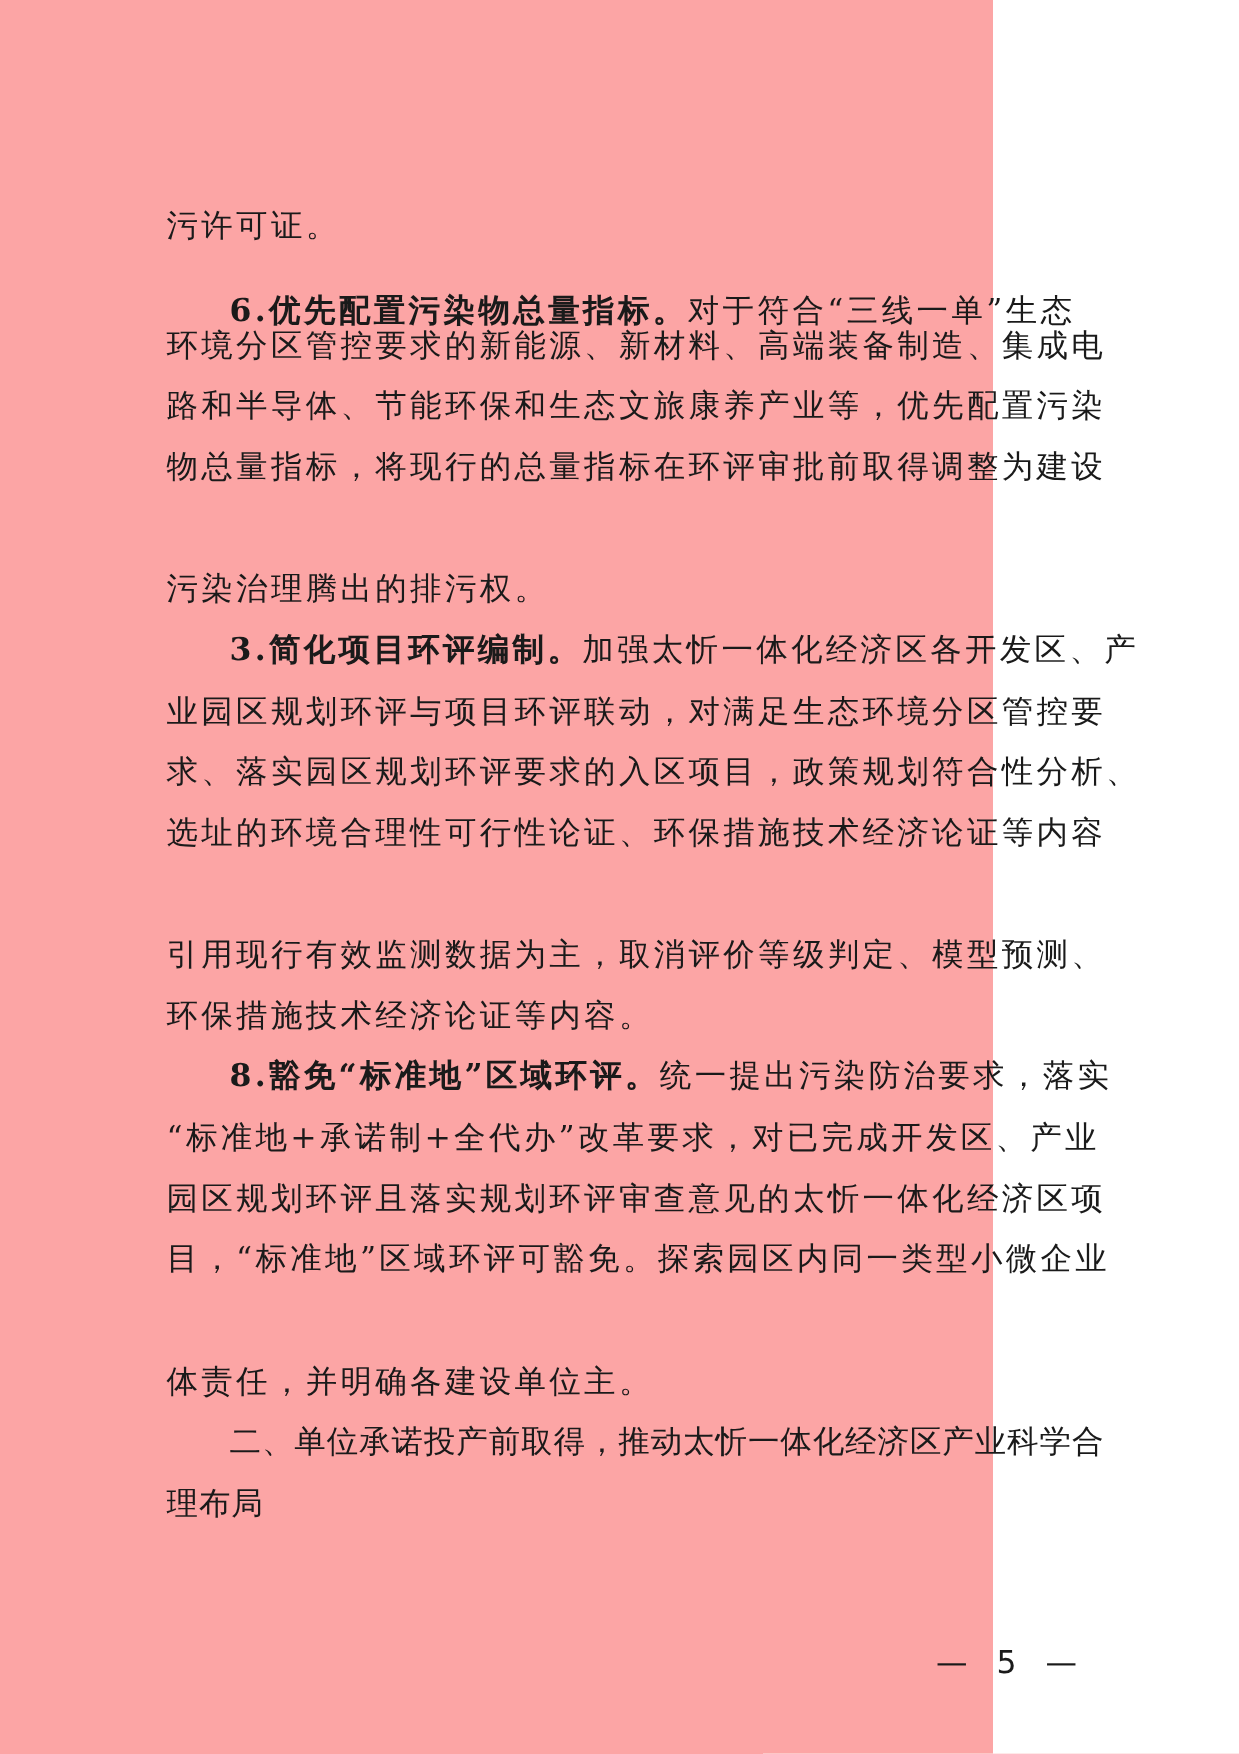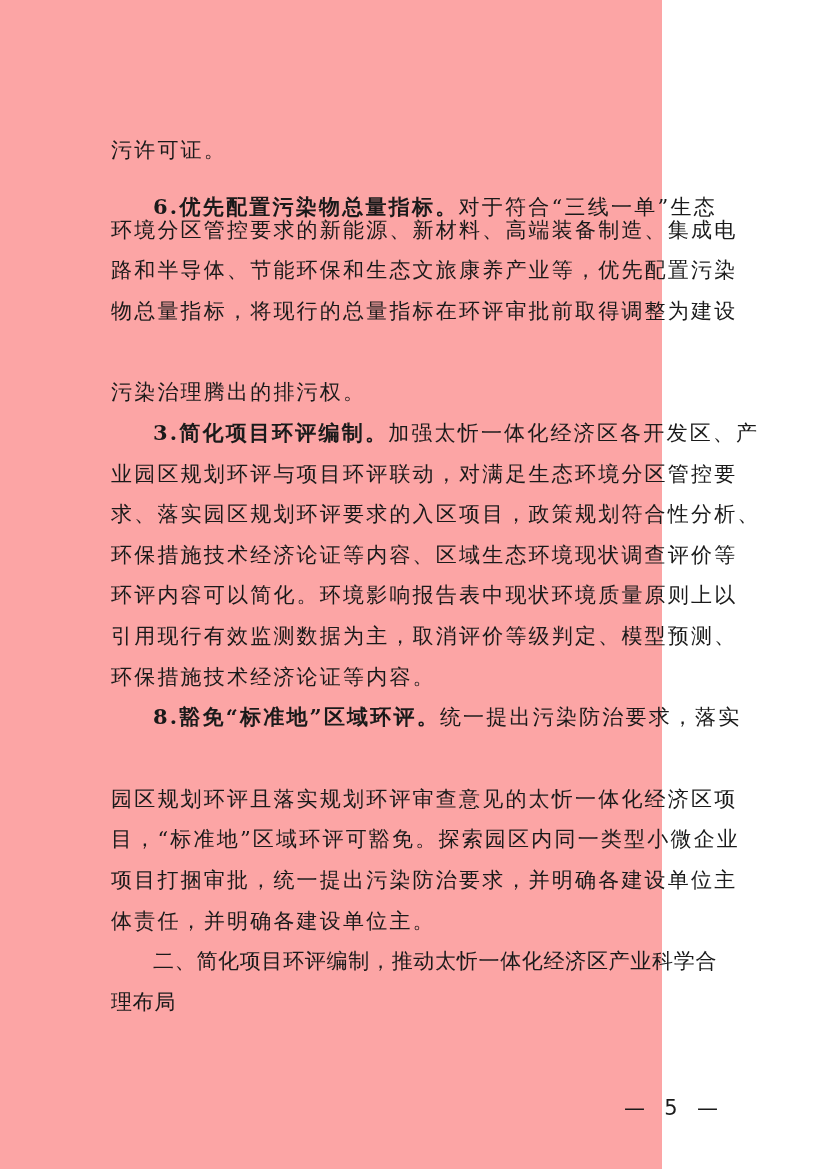--- a/index.html
+++ b/index.html
@@ -42,7 +42,7 @@
   <div class="line indent" style="top:418px;"><span class="bold">3.简化项目环评编制。</span><span>加强太忻一体化经济区各开发区、产</span></div>
   <div class="line" style="top:499px;"><span>求、落实园区规划环评要求的入区项目，政策规划符合性分析、</span></div>
   <div class="line" style="top:459px;"><span>业园区规划环评与项目环评联动，对满足生态环境分区管控要</span></div>
-  <div class="line" style="top:540px;"><span>环保措施技术经济论证等内容、区域生态环境现状调查评价等</span></div>
+  <div class="line" style="top:540px;"><span>选址的环境合理性可行性论证、环保措施技术经济论证等内容</span></div>
   <div class="line" style="top:580px;"><span>环评内容可以简化。环境影响报告表中现状环境质量原则上以</span></div>
   <div class="line" style="top:621px;"><span>引用现行有效监测数据为主，取消评价等级判定、模型预测、</span></div>
   <div class="line last" style="top:662px;"><span>环保措施技术经济论证等内容。</span></div>

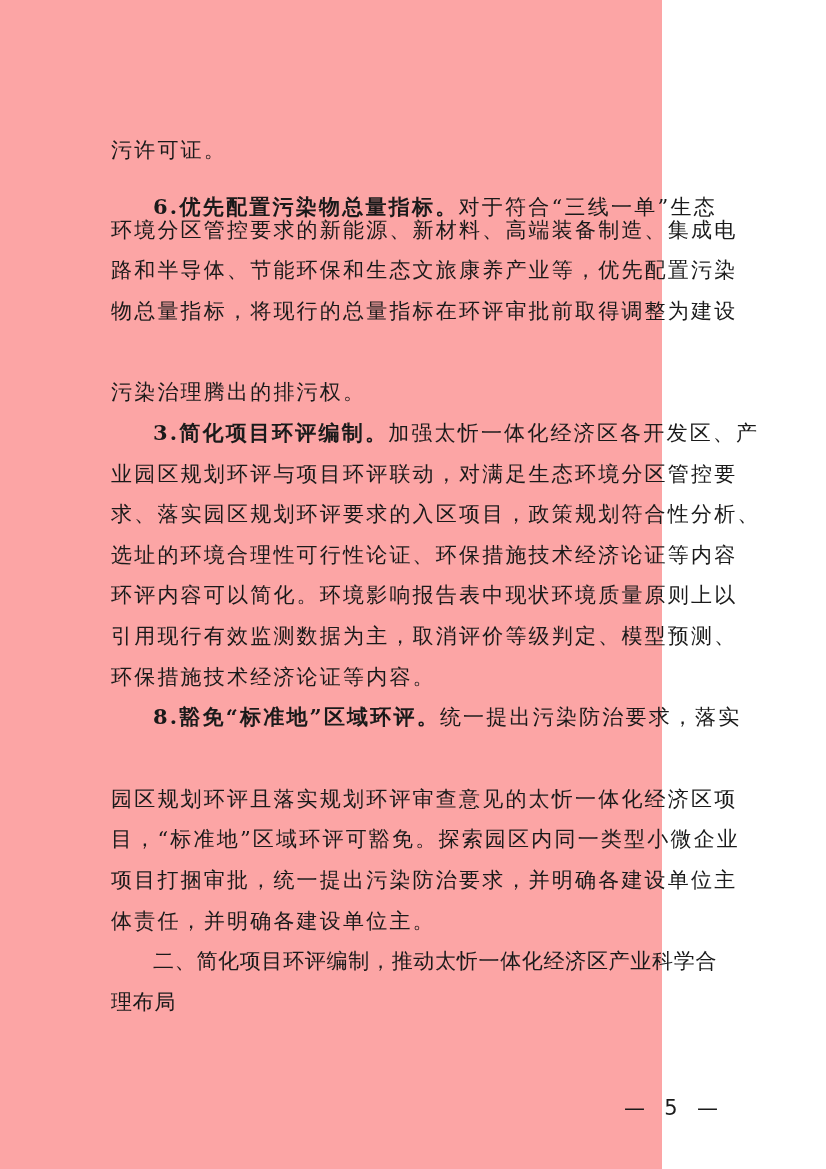--- a/index.html
+++ b/index.html
@@ -43,7 +43,6 @@
   <div class="line" style="top:499px;"><span>求、落实园区规划环评要求的入区项目，政策规划符合性分析、</span></div>
   <div class="line" style="top:459px;"><span>业园区规划环评与项目环评联动，对满足生态环境分区管控要</span></div>
   <div class="line" style="top:540px;"><span>选址的环境合理性可行性论证、环保措施技术经济论证等内容</span></div>
-  <div class="line" style="top:580px;"><span>环评内容可以简化。环境影响报告表中现状环境质量原则上以</span></div>
   <div class="line" style="top:621px;"><span>引用现行有效监测数据为主，取消评价等级判定、模型预测、</span></div>
   <div class="line last" style="top:662px;"><span>环保措施技术经济论证等内容。</span></div>
 

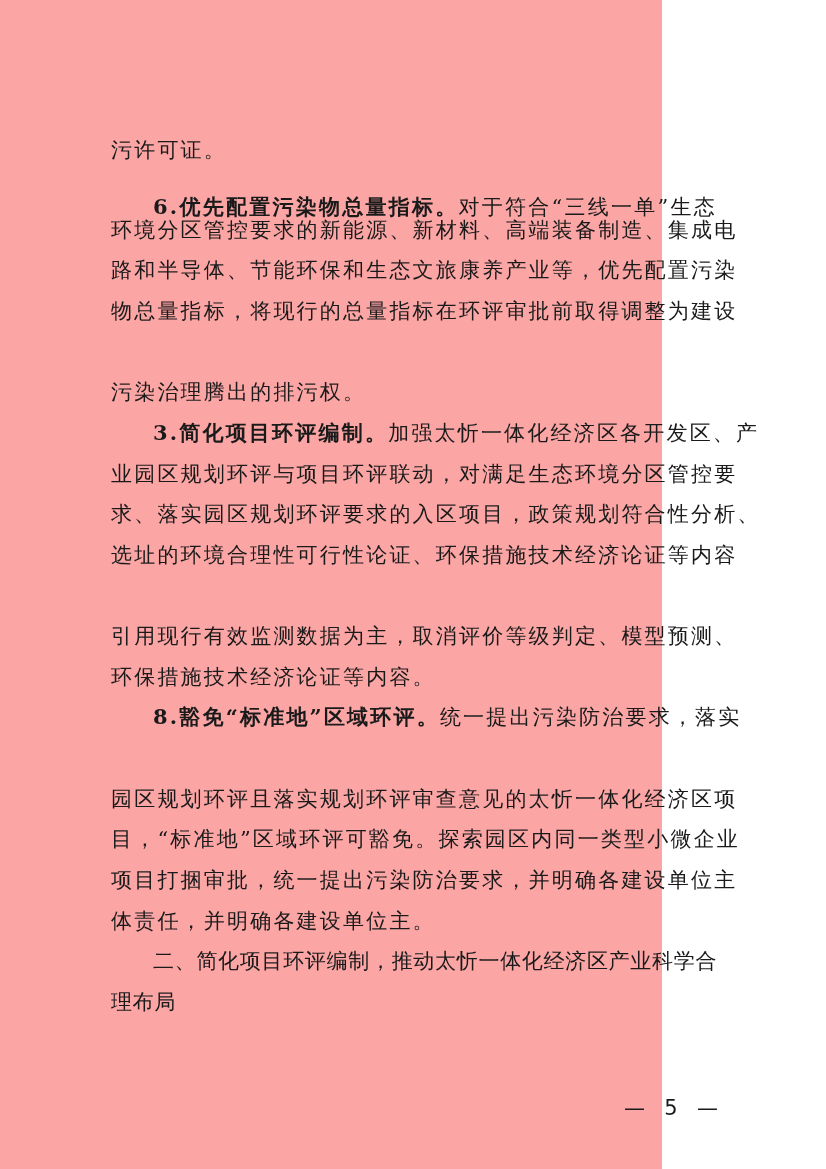--- a/index.html
+++ b/index.html
@@ -47,6 +47,7 @@
   <div class="line last" style="top:662px;"><span>环保措施技术经济论证等内容。</span></div>
 
   <div class="line indent" style="top:702px;"><span class="bold">8.豁免“标准地”区域环评。</span><span>统一提出污染防治要求，落实</span></div>
+  <div class="line" style="top:743px;"><span>“标准地+承诺制+全代办”改革要求，对已完成开发区、产业</span></div>
   <div class="line" style="top:784px;"><span>园区规划环评且落实规划环评审查意见的太忻一体化经济区项</span></div>
   <div class="line" style="top:824px;"><span>目，“标准地”区域环评可豁免。探索园区内同一类型小微企业</span></div>
   <div class="line" style="top:865px;"><span>项目打捆审批，统一提出污染防治要求，并明确各建设单位主</span></div>

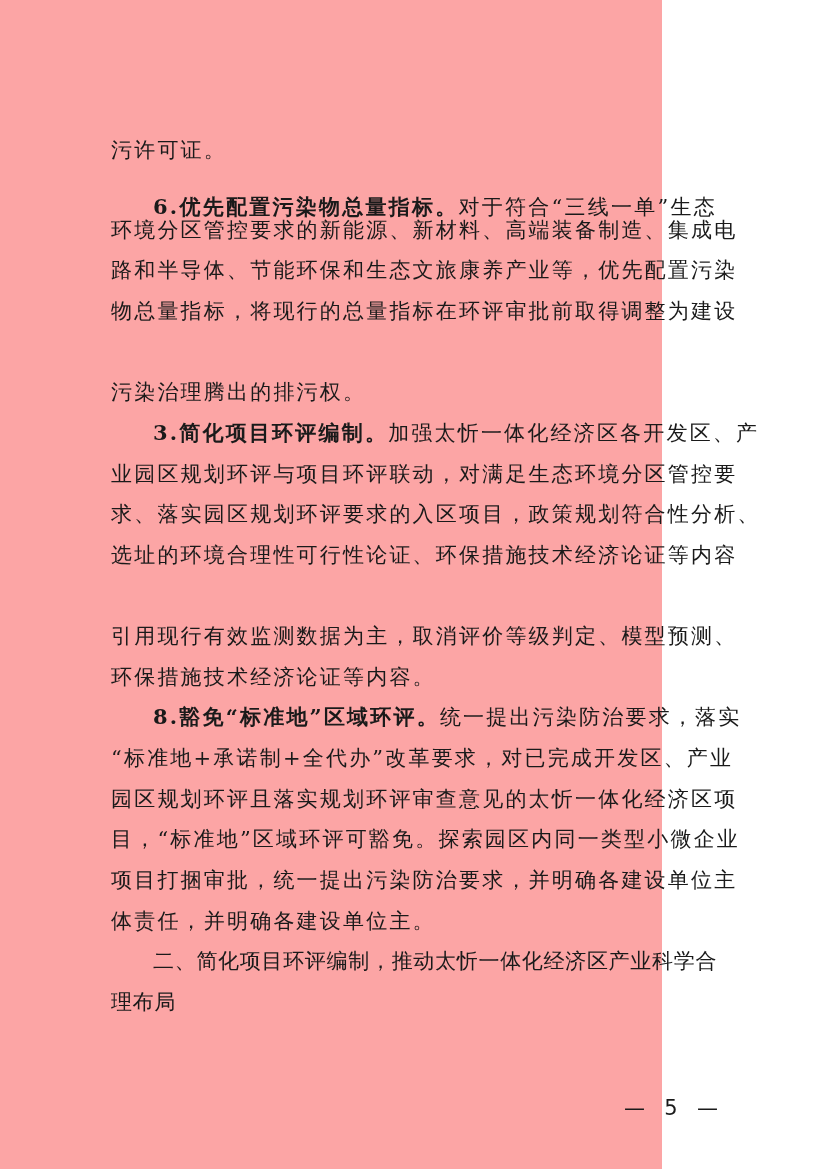--- a/index.html
+++ b/index.html
@@ -50,7 +50,6 @@
   <div class="line" style="top:743px;"><span>“标准地+承诺制+全代办”改革要求，对已完成开发区、产业</span></div>
   <div class="line" style="top:784px;"><span>园区规划环评且落实规划环评审查意见的太忻一体化经济区项</span></div>
   <div class="line" style="top:824px;"><span>目，“标准地”区域环评可豁免。探索园区内同一类型小微企业</span></div>
-  <div class="line" style="top:865px;"><span>项目打捆审批，统一提出污染防治要求，并明确各建设单位主</span></div>
   <div class="line last" style="top:906px;"><span>体责任，并明确各建设单位主。</span></div>
 
   <div class="line indent heading" style="top:946px;"><span>二、简化项目环评编制，推动太忻一体化经济区产业科学合</span></div>

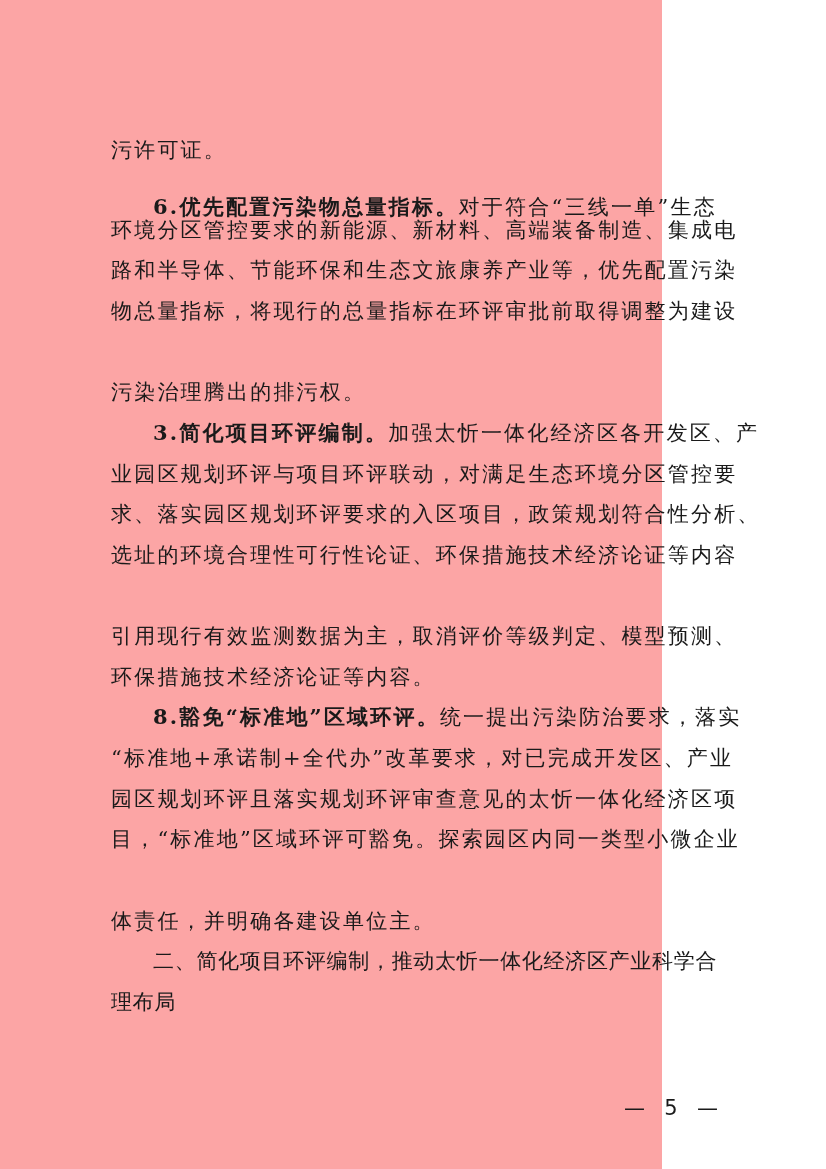--- a/index.html
+++ b/index.html
@@ -52,7 +52,7 @@
   <div class="line" style="top:824px;"><span>目，“标准地”区域环评可豁免。探索园区内同一类型小微企业</span></div>
   <div class="line last" style="top:906px;"><span>体责任，并明确各建设单位主。</span></div>
 
-  <div class="line indent heading" style="top:946px;"><span>二、简化项目环评编制，推动太忻一体化经济区产业科学合</span></div>
+  <div class="line indent heading" style="top:946px;"><span>二、单位承诺投产前取得，推动太忻一体化经济区产业科学合</span></div>
   <div class="line last heading" style="top:987px;"><span>理布局</span></div>
 
   <div class="pagenum">

